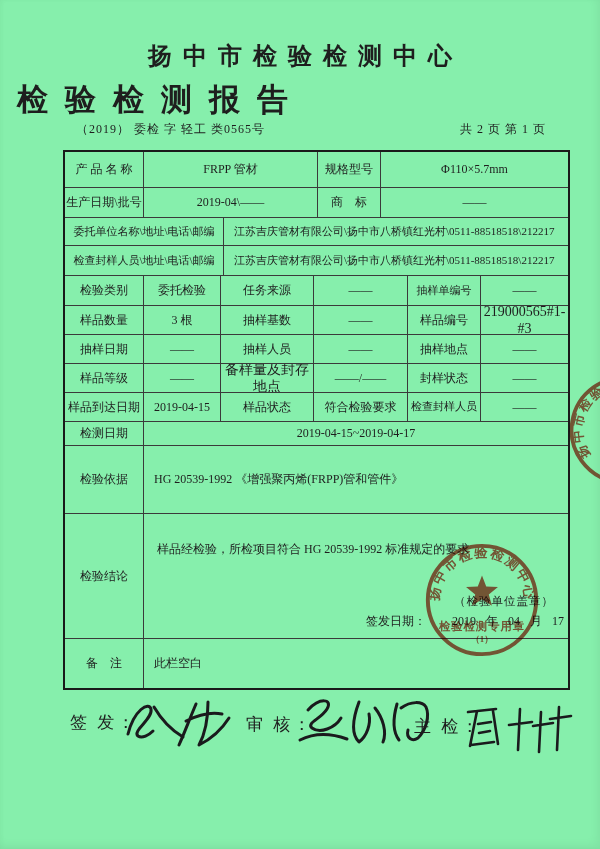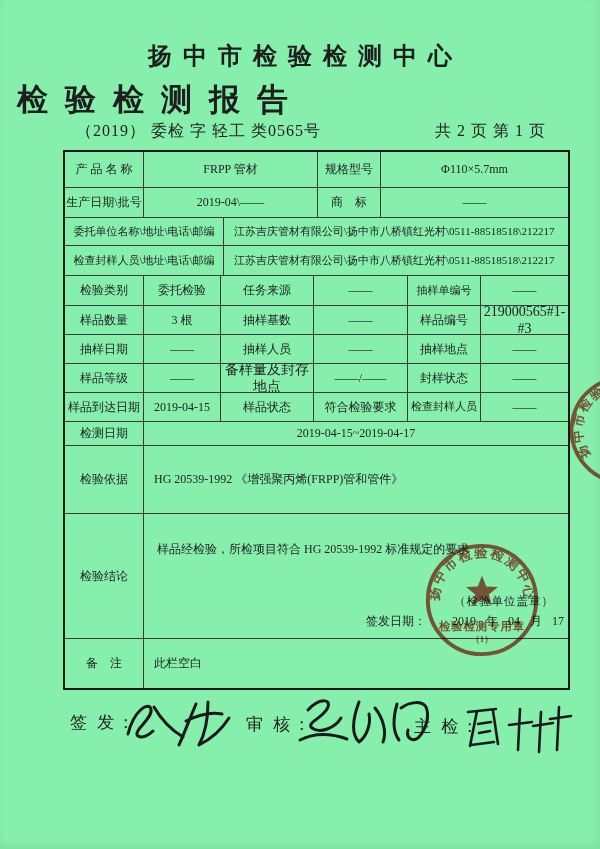--- a/index.html
+++ b/index.html
@@ -15,7 +15,7 @@
   .report-title{position:absolute;top:79px;left:0;width:100%;text-align:left;
     font-size:31px;font-weight:bold;letter-spacing:17px;text-indent:17px;}
   .doc-line{position:absolute;top:121px;left:76px;right:54px;
-    display:flex;justify-content:space-between;font-size:16px;letter-spacing:1px;}
+    display:flex;justify-content:space-between;font-size:12px;letter-spacing:1px;}
   
   .rtable{position:absolute;left:63px;top:150px;width:507px;border:2px solid #1a1a1a;box-sizing:border-box;}
   .trow{display:flex;border-top:1px solid #3a3a3a;box-sizing:border-box;}

